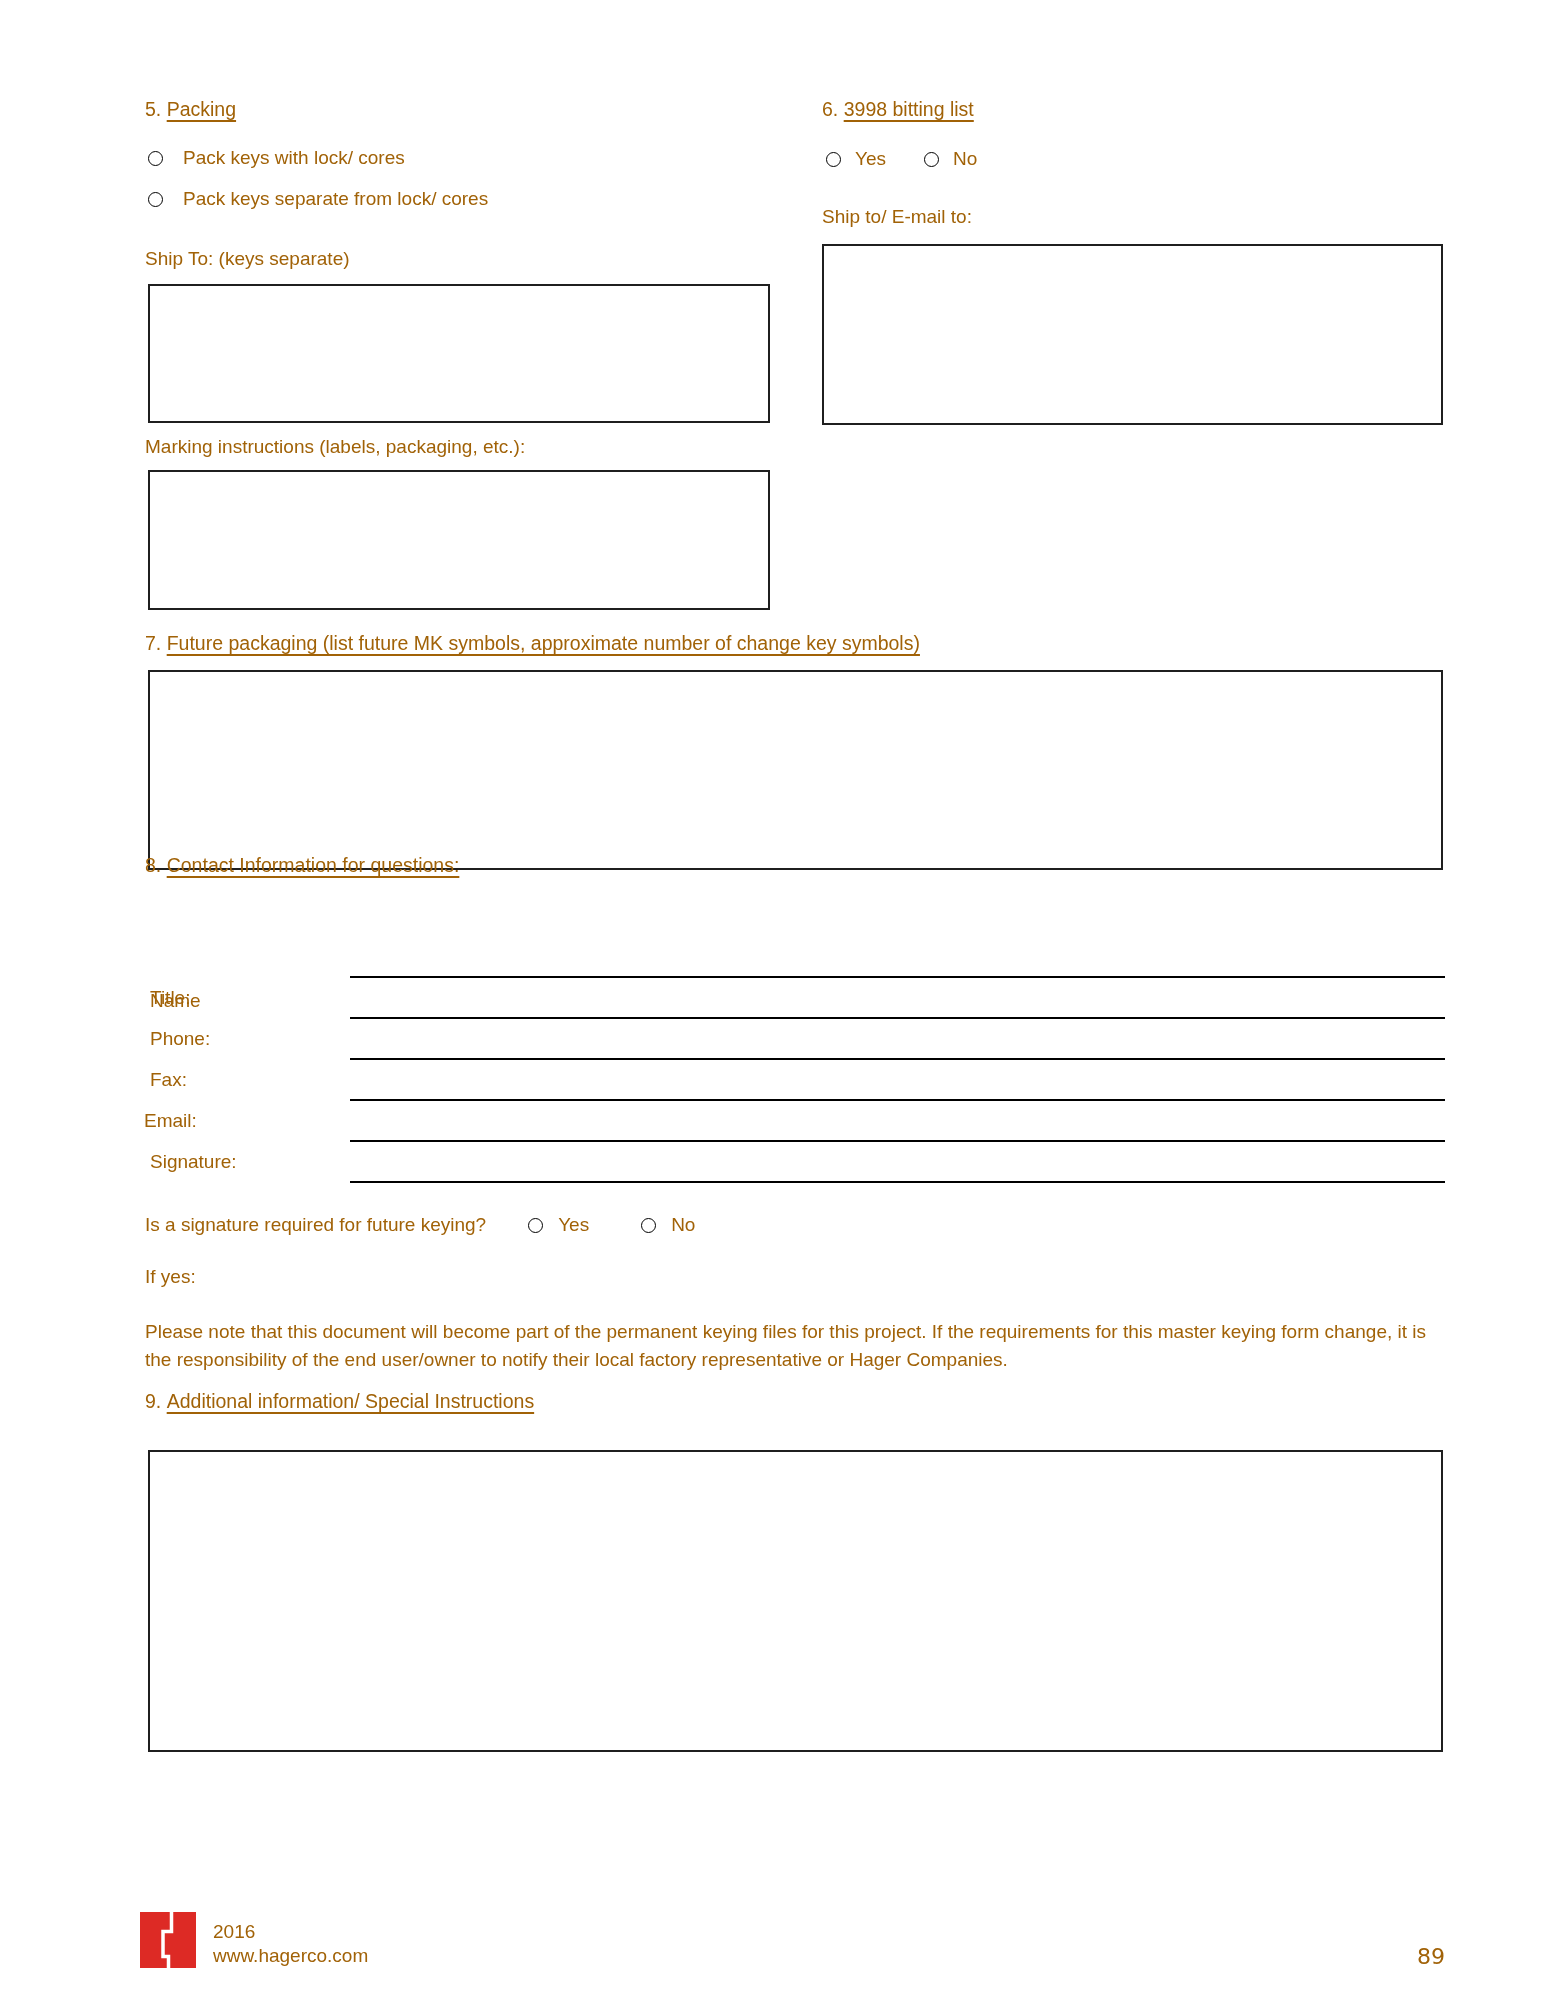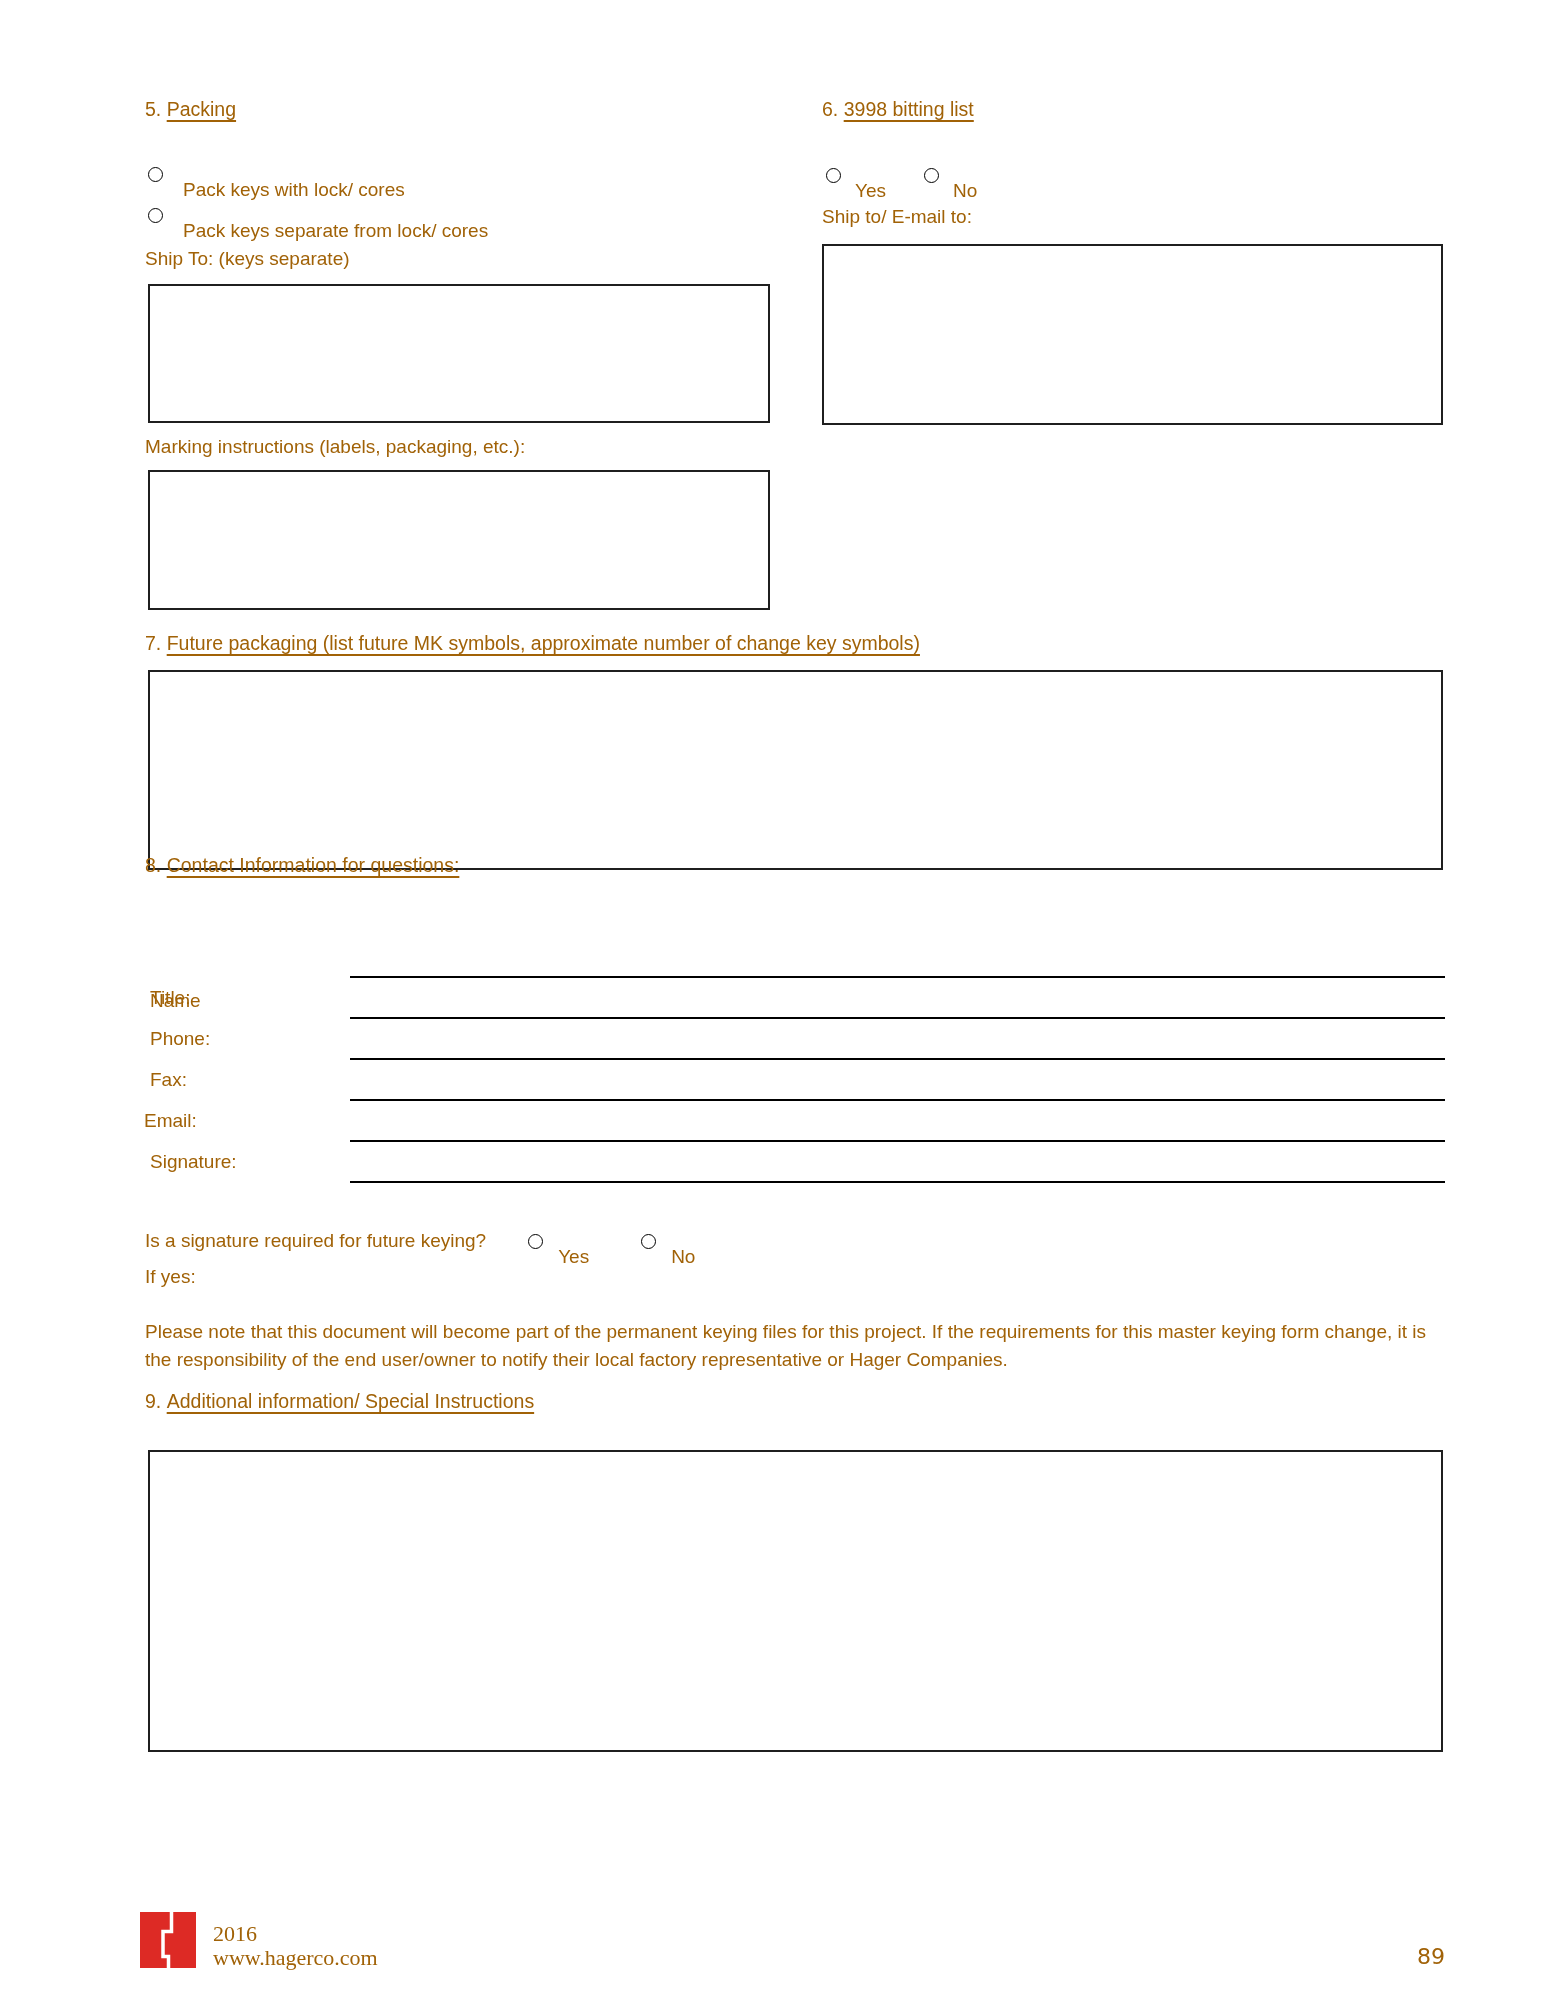--- a/index.html
+++ b/index.html
@@ -32,7 +32,7 @@
     background: #ffffff;
     flex: 0 0 auto;
   }
-  .radio-label { font-size: 19px; white-space: nowrap; margin-top: 32px; }
+  .radio-label { font-size: 19px; white-space: nowrap; }
   .fline {
     position: absolute;
     left: 350px;

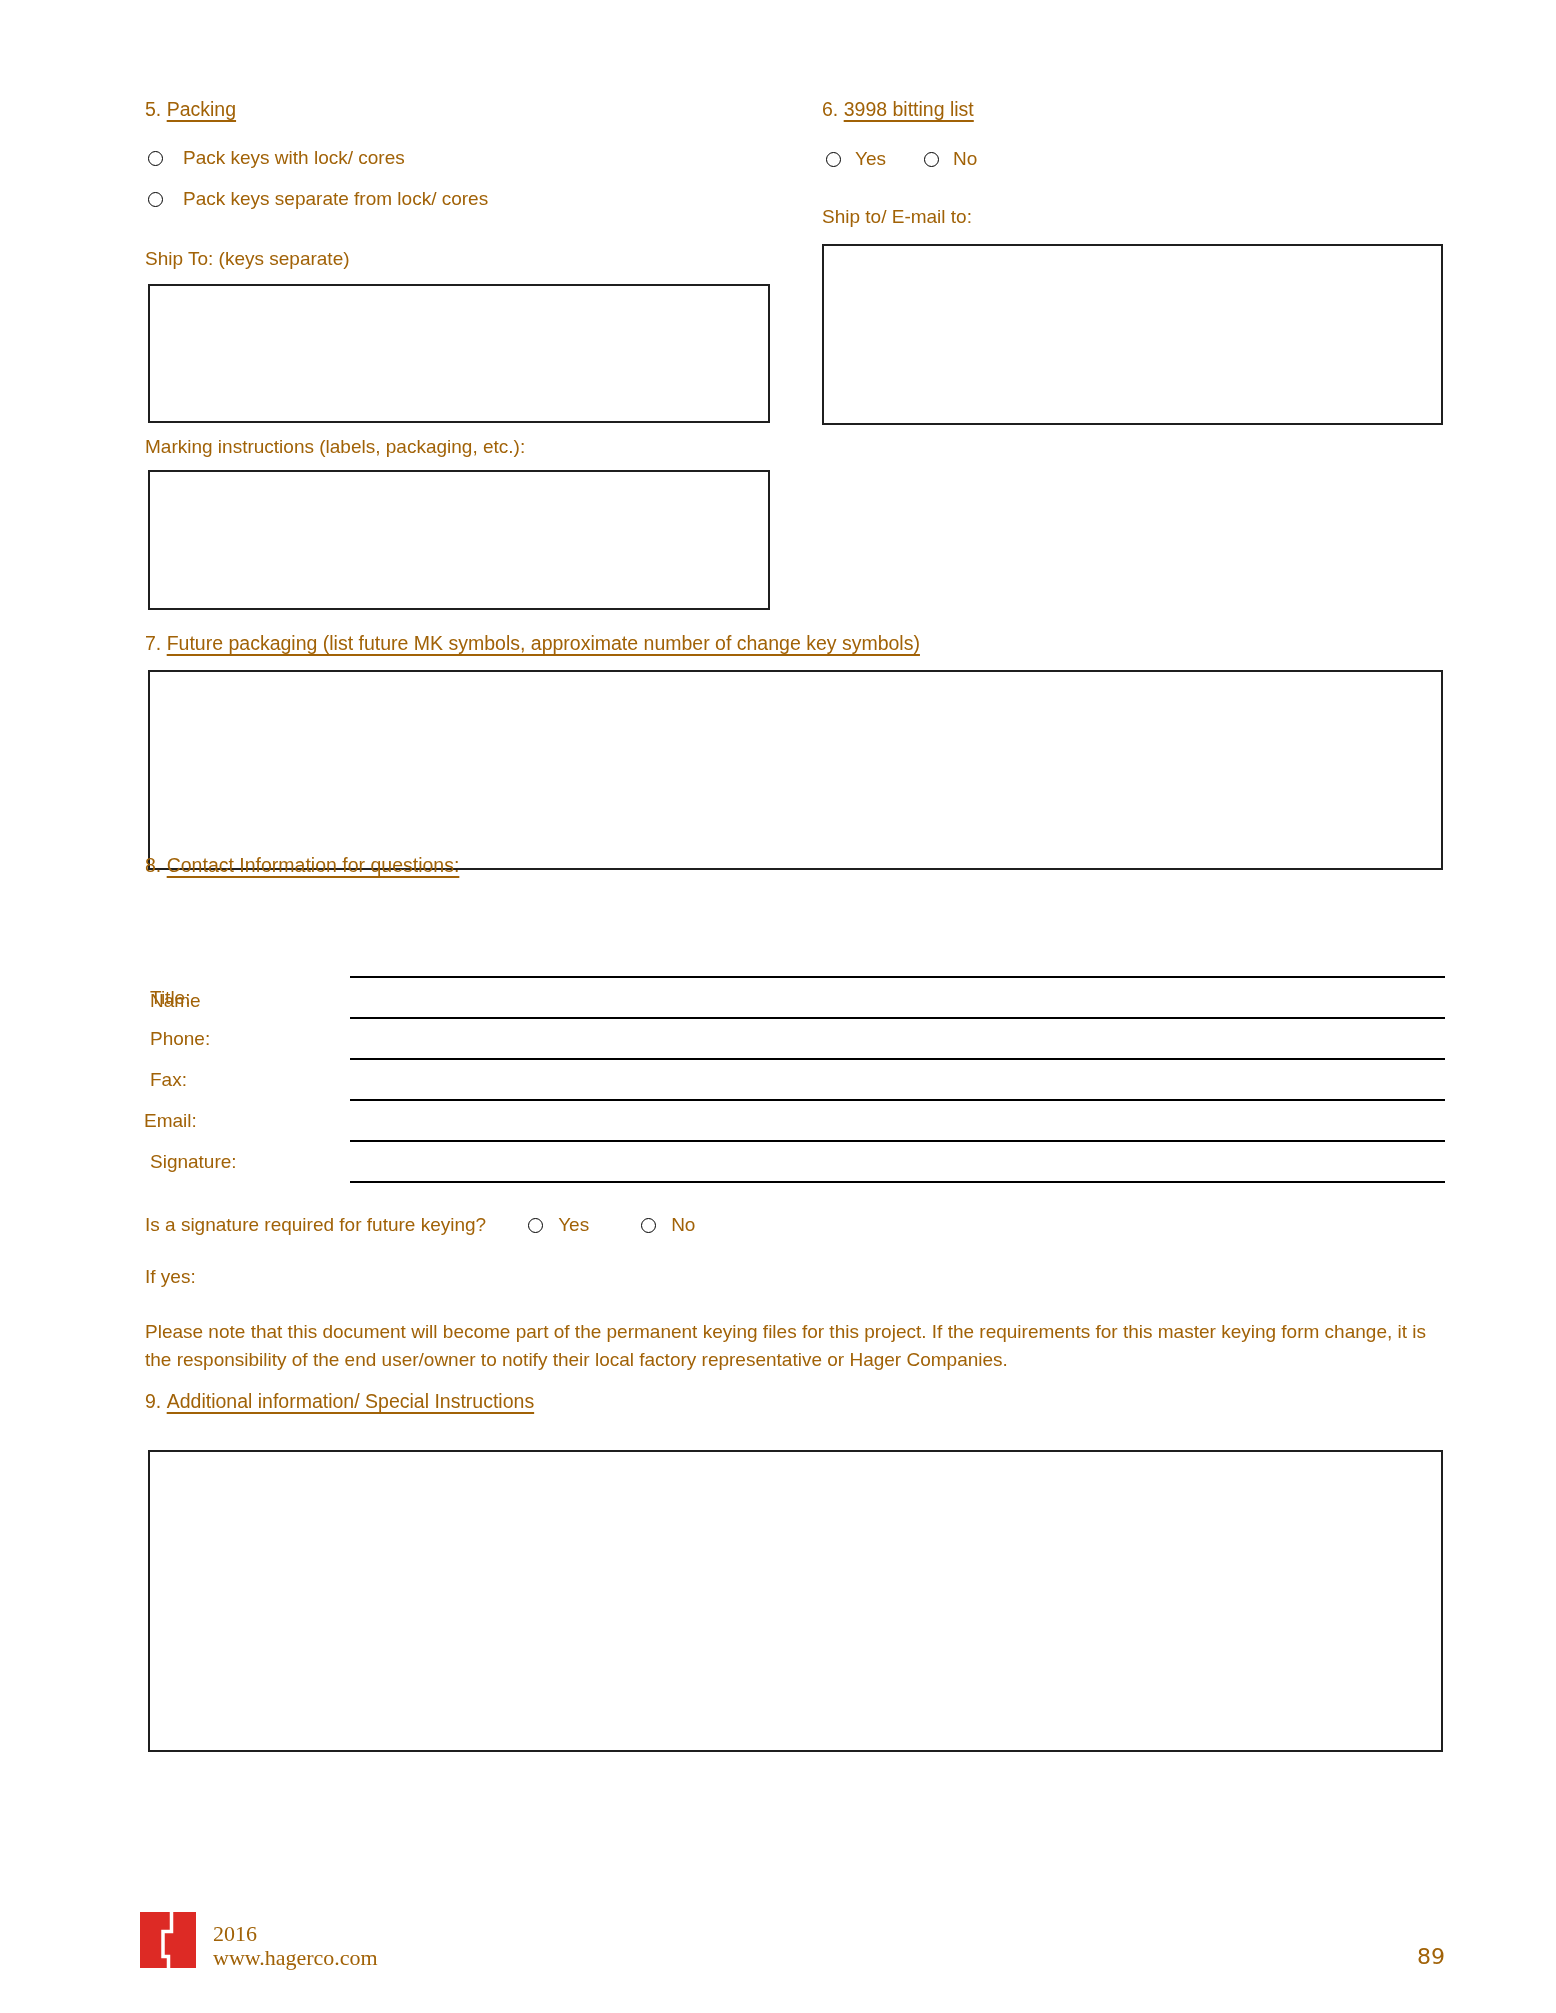--- a/index.html
+++ b/index.html
@@ -47,7 +47,7 @@
     white-space: normal;
     margin-top: 20px;
   }
-  .footer-text { font-family: Liberation Serif, serif; font-size: 22px; line-height: 1.25; white-space: nowrap; }
+  .footer-text { font-family: Liberation Sans, sans-serif; font-size: 19px; line-height: 1.25; white-space: nowrap; }
   .page-num { font-family: "DejaVu Sans", sans-serif; font-size: 22px; text-align: right; }
 </style>
 </head>

